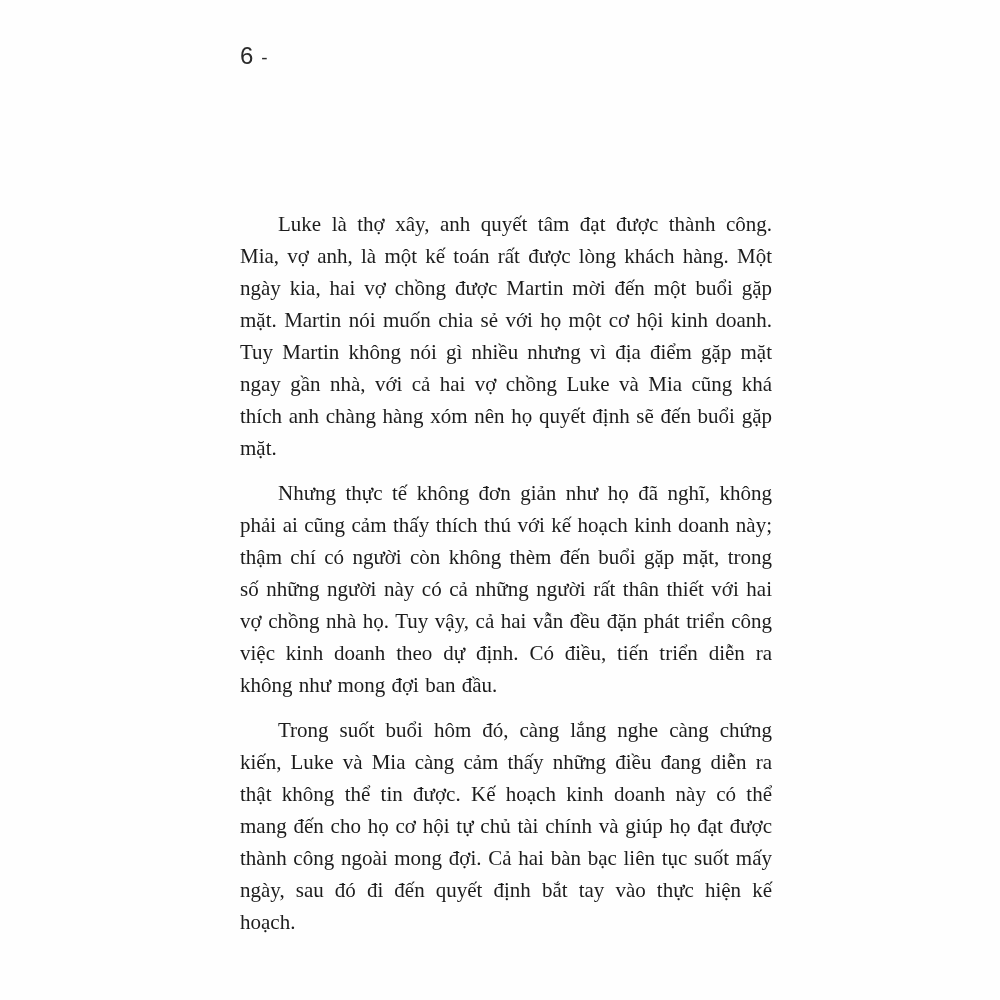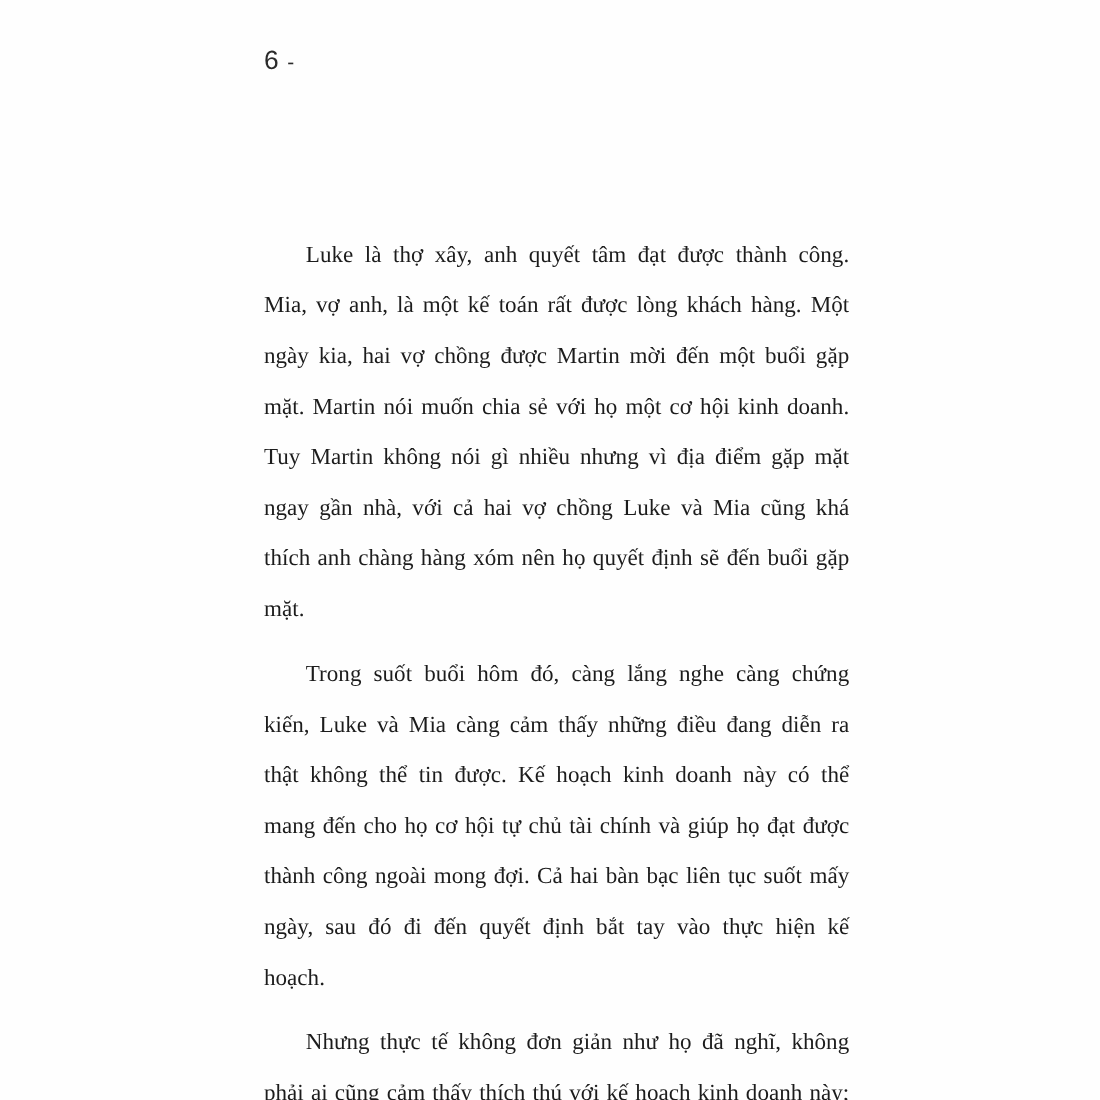--- a/index.html
+++ b/index.html
@@ -70,7 +70,7 @@
   .body-text p {
     font-family: "Liberation Serif", serif;
     font-size: 21px;
-    line-height: 46px;
+    line-height: 32px;
     text-align: justify;
     text-indent: 38px;
     color: #1c1c1c;

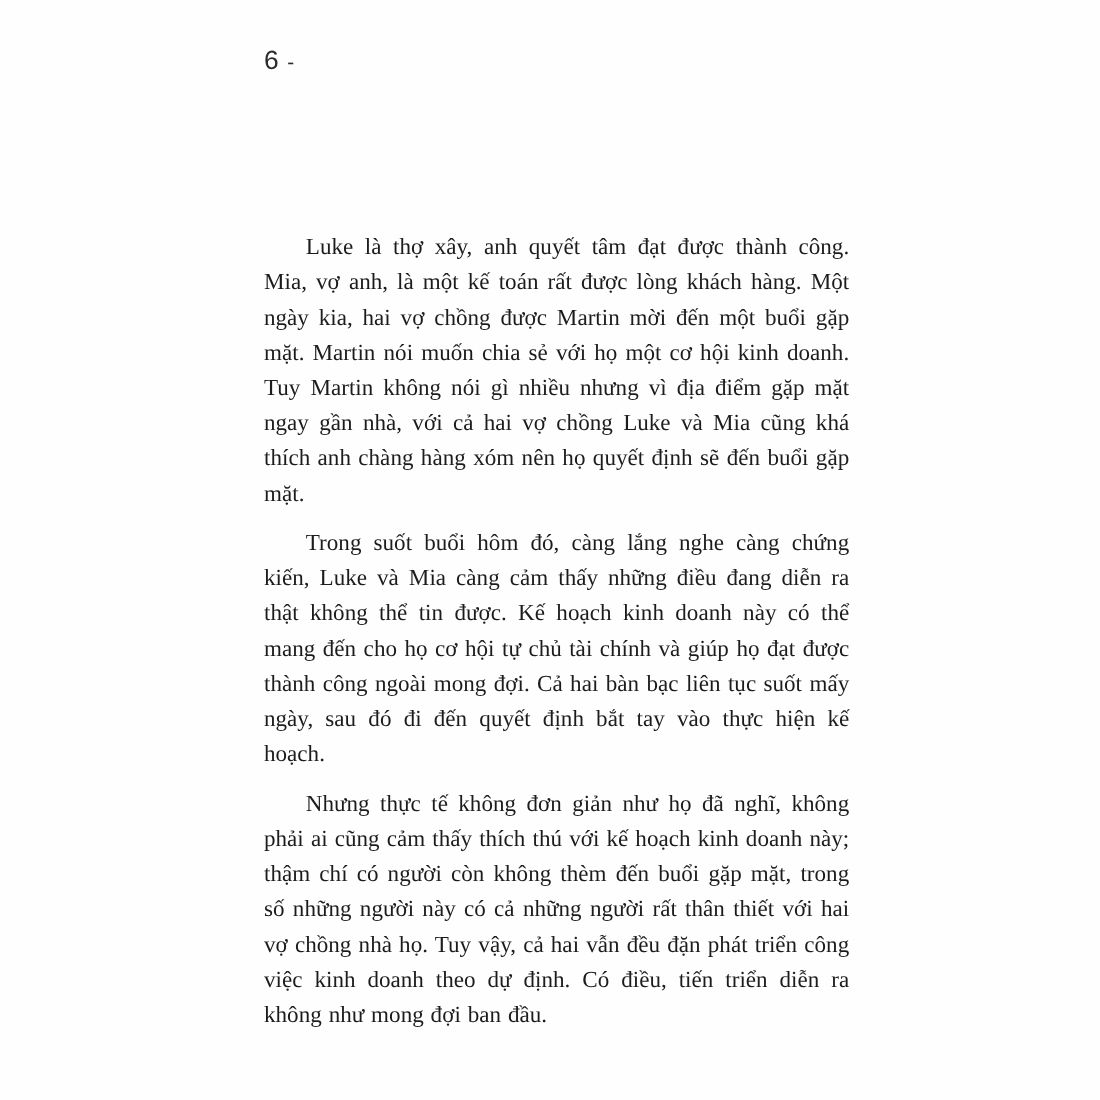--- a/index.html
+++ b/index.html
@@ -93,8 +93,8 @@
 
     <div class="body-text">
       <p>Luke là thợ xây, anh quyết tâm đạt được thành công. Mia, vợ anh, là một kế toán rất được lòng khách hàng. Một ngày kia, hai vợ chồng được Martin mời đến một buổi gặp mặt. Martin nói muốn chia sẻ với họ một cơ hội kinh doanh. Tuy Martin không nói gì nhiều nhưng vì địa điểm gặp mặt ngay gần nhà, với cả hai vợ chồng Luke và Mia cũng khá thích anh chàng hàng xóm nên họ quyết định sẽ đến buổi gặp mặt.</p>
+      <p>Nhưng thực tế không đơn giản như họ đã nghĩ, không phải ai cũng cảm thấy thích thú với kế hoạch kinh doanh này; thậm chí có người còn không thèm đến buổi gặp mặt, trong số những người này có cả những người rất thân thiết với hai vợ chồng nhà họ. Tuy vậy, cả hai vẫn đều đặn phát triển công việc kinh doanh theo dự định. Có điều, tiến triển diễn ra không như mong đợi ban đầu.</p>
       <p>Trong suốt buổi hôm đó, càng lắng nghe càng chứng kiến, Luke và Mia càng cảm thấy những điều đang diễn ra thật không thể tin được. Kế hoạch kinh doanh này có thể mang đến cho họ cơ hội tự chủ tài chính và giúp họ đạt được thành công ngoài mong đợi. Cả hai bàn bạc liên tục suốt mấy ngày, sau đó đi đến quyết định bắt tay vào thực hiện kế hoạch.</p>
-      <p>Nhưng thực tế không đơn giản như họ đã nghĩ, không phải ai cũng cảm thấy thích thú với kế hoạch kinh doanh này; thậm chí có người còn không thèm đến buổi gặp mặt, trong số những người này có cả những người rất thân thiết với hai vợ chồng nhà họ. Tuy vậy, cả hai vẫn đều đặn phát triển công việc kinh doanh theo dự định. Có điều, tiến triển diễn ra không như mong đợi ban đầu.</p>
     </div>
 
   </div>

